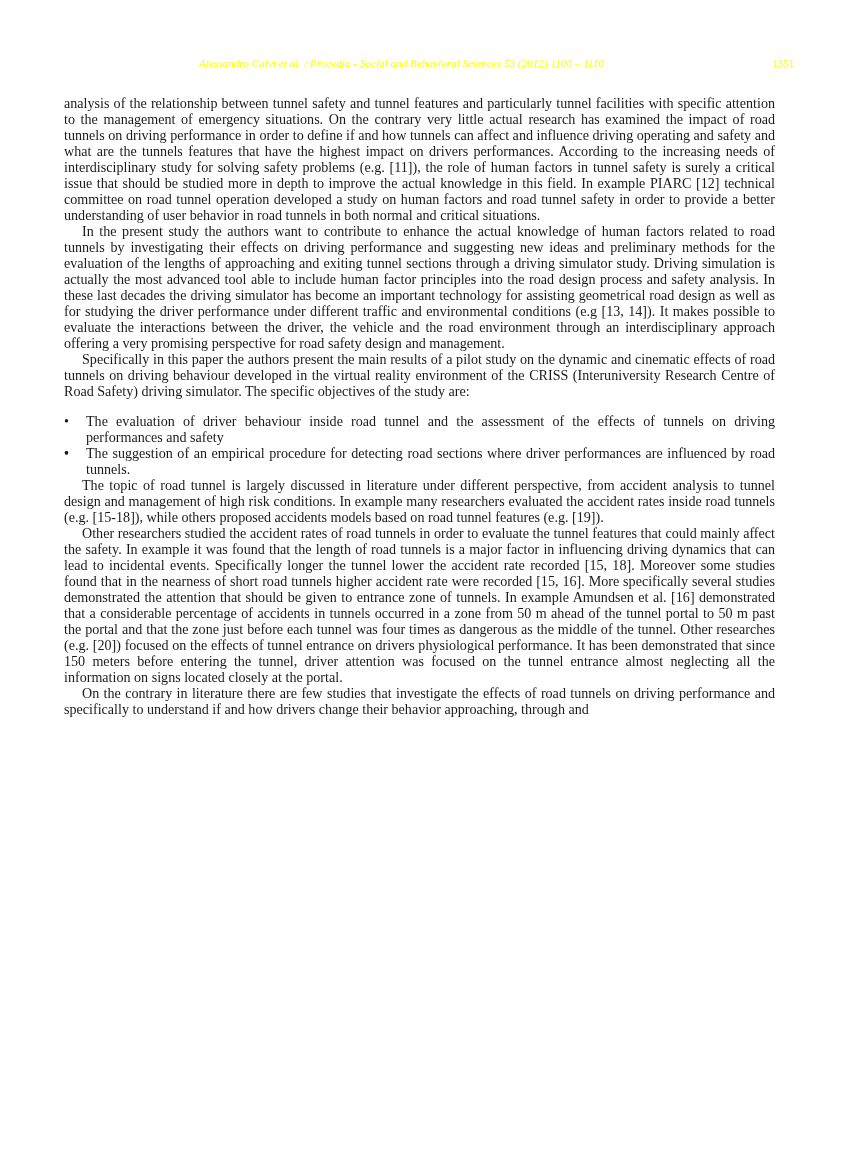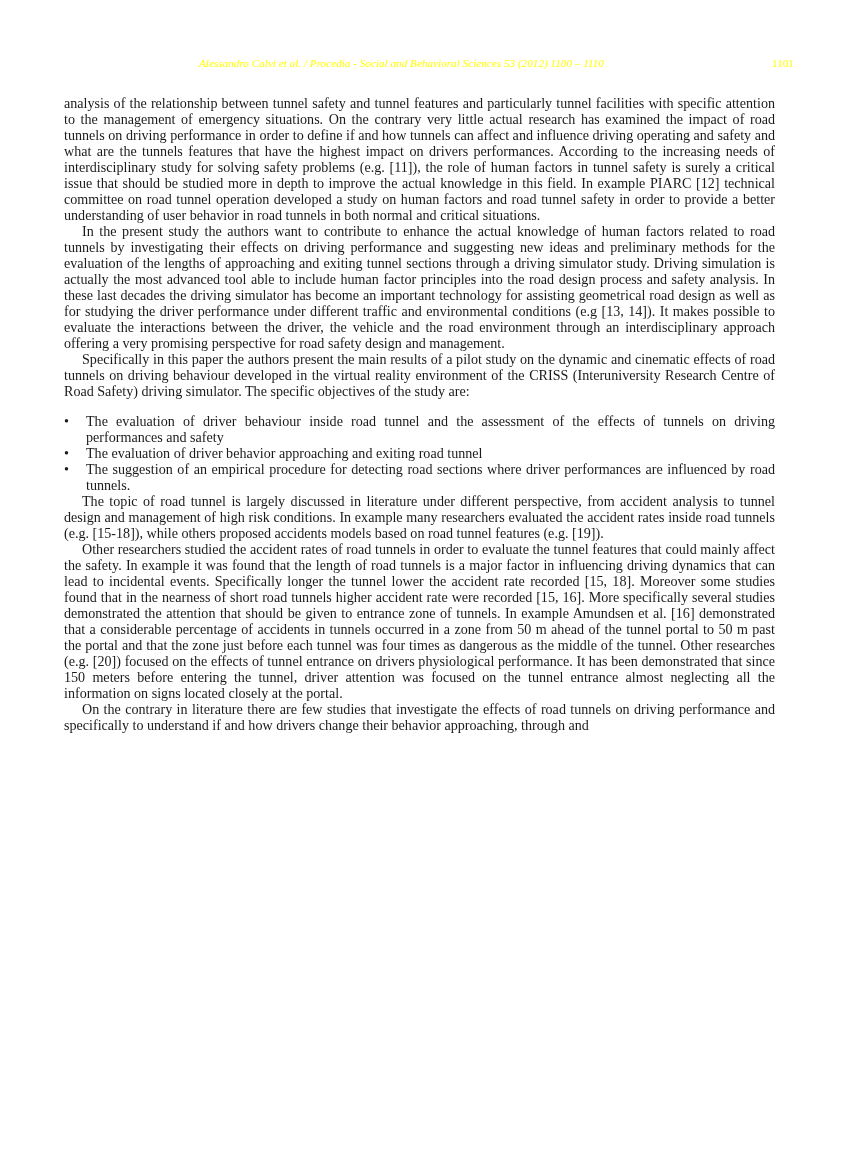--- a/index.html
+++ b/index.html
@@ -80,7 +80,7 @@
 
 <div class="page-header">
   <span class="running-head">Alessandro Calvi et al. / Procedia - Social and Behavioral Sciences 53 (2012) 1100 – 1110</span>
-  <span class="page-number">1101</span>
+  <span class="page-number">1351</span>
 </div>
 
 <div class="content">

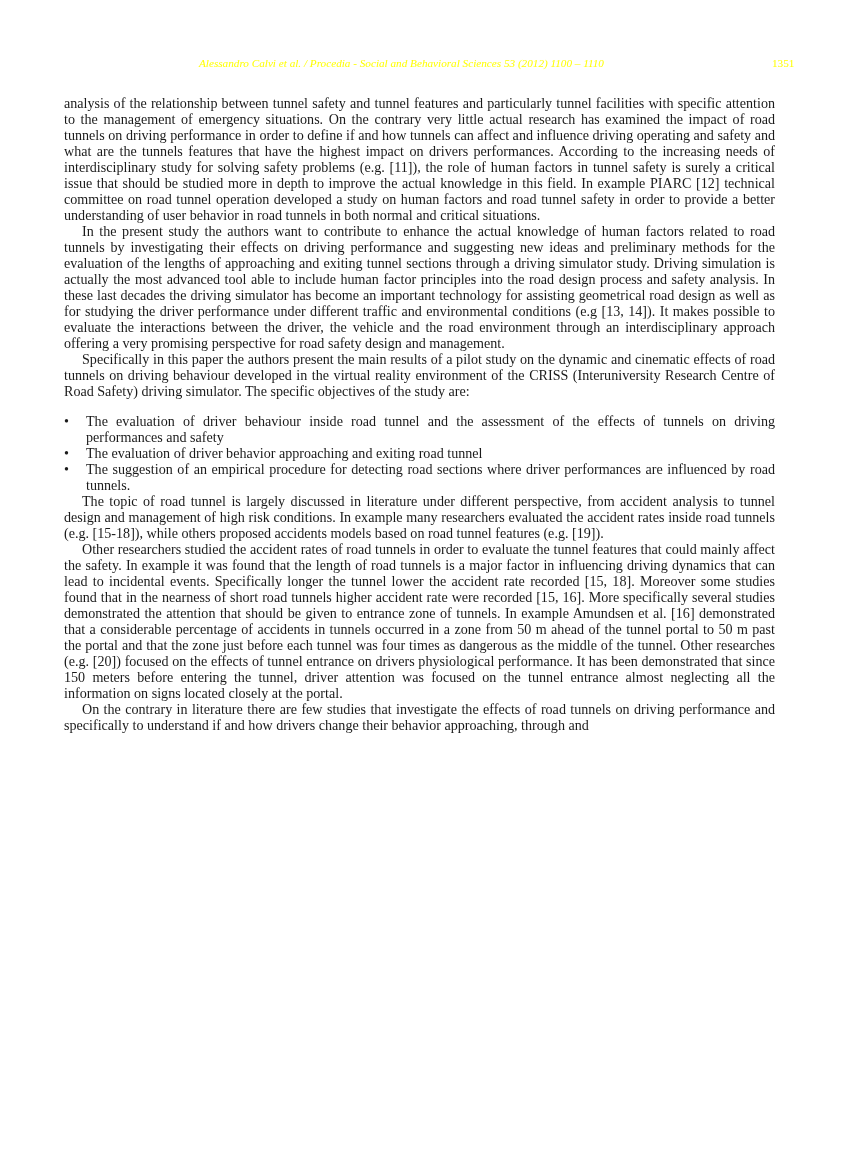--- a/index.html
+++ b/index.html
@@ -95,7 +95,6 @@
     </li>
     <li class="bullet-item">
       <span class="bullet-dot">•</span>
-      <span>The evaluation of driver behavior approaching and exiting road tunnel</span>
     </li>
     <li class="bullet-item">
       <span class="bullet-dot">•</span>

